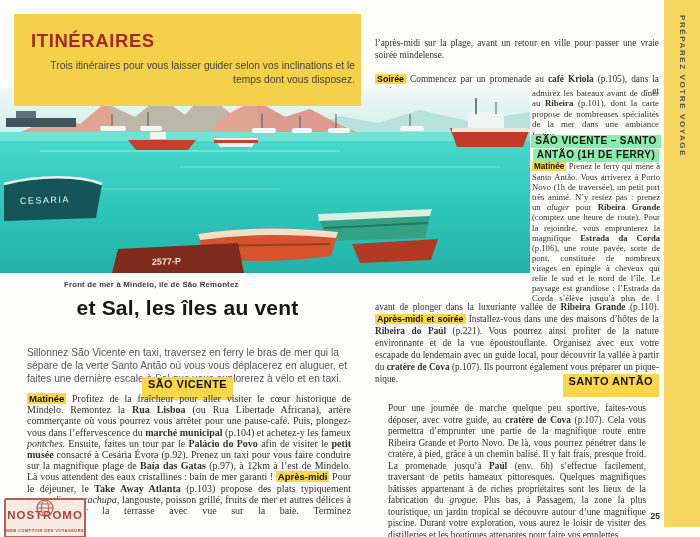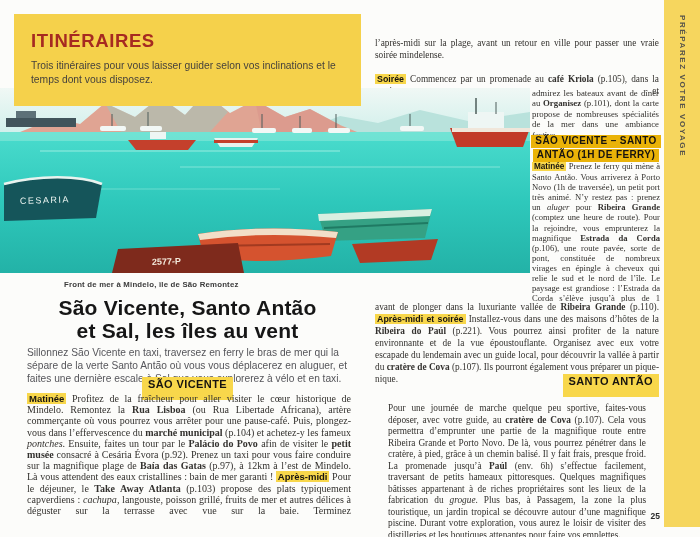--- a/index.html
+++ b/index.html
@@ -8,7 +8,7 @@
   .abs{position:absolute;}
 
   
-  .yellow-header{left:14px;top:14px;width:347px;height:92px;background:#f5d14b;z-index:3;}
+  .yellow-header{left:14px;top:14px;width:347px;height:92px;background:#f5d14b;z-index:3;text-align:right;}
   .yh-title{position:absolute;left:17px;top:16px;font-family:"Liberation Sans",sans-serif;
             font-weight:800;font-size:18.5px;letter-spacing:.6px;color:#a62a21;}
   .yh-sub{position:absolute;left:17px;top:45px;width:324px;font-family:"Liberation Sans",sans-serif;

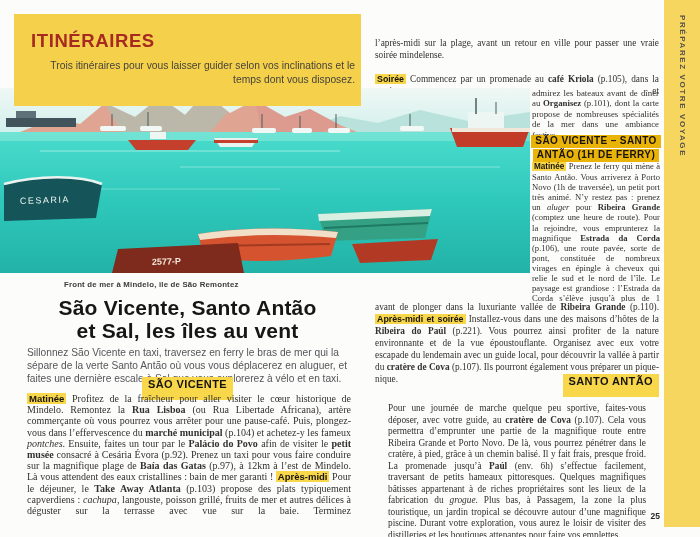--- a/index.html
+++ b/index.html
@@ -180,7 +180,7 @@
 
   <div class="abs rp-p1"><span class="r-p">l’après-midi sur la plage, avant un retour en ville pour passer une vraie soirée mindelense.</span></div>
   <div class="abs rp-p2"><span class="r-h">Soirée</span><span class="r-p"> Commencez par un promenade au </span><span class="r-b">café Kriola</span><span class="r-p"> (p.105), dans la marina, et</span></div>
-  <div class="abs rp-wrap"><span class="r-p">admirez les bateaux avant de dîner au </span><span class="r-b">Organisez</span><span class="r-p"> (p.101), dont la carte propose de nombreuses spécialités de la mer dans une ambiance festive.</span></div>
+  <div class="abs rp-wrap"><span class="r-p">admirez les bateaux avant de dîner au </span><span class="r-b">Ribeira</span><span class="r-p"> (p.101), dont la carte propose de nombreuses spécialités de la mer dans une ambiance festive.</span></div>
 
   <div class="abs sec-head ferry-head">
     <span>SÃO VICENTE – SANTO</span><br>

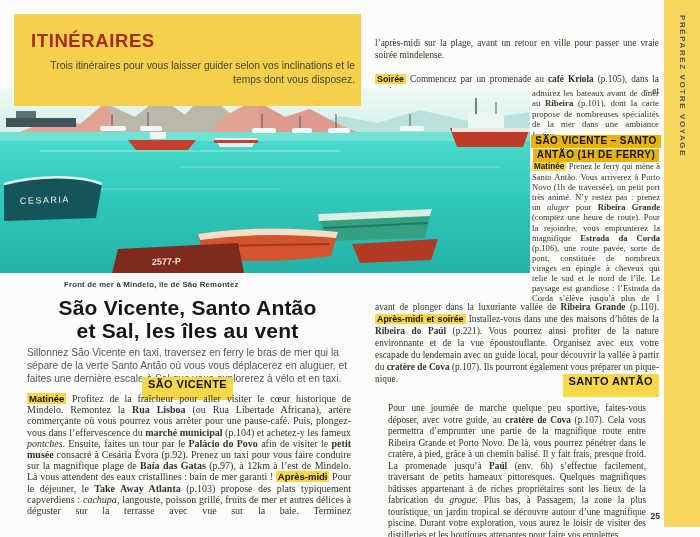--- a/index.html
+++ b/index.html
@@ -50,7 +50,7 @@
   .rp-wrap{left:532px;top:88px;width:127px;font-size:8.8px;line-height:10.4px;text-align:justify;
            text-align-last:justify;color:#33312e;}
   .ferry-head{left:531px;top:134px;width:130px;text-align:center;font-size:10px;line-height:12px;}
-  .ferry-head span{display:inline-block;background:#eab308;padding:0 4px 1px;margin-top:1px;}
+  .ferry-head span{display:inline-block;background:#86efac;padding:0 4px 1px;margin-top:1px;}
   .ferry-body{left:532px;top:161px;width:128px;height:141px;overflow:hidden;font-size:8.6px;
               line-height:10.1px;text-align:justify;text-align-last:justify;color:#33312e;}
   .rp-cont1{left:375px;top:301px;width:284px;font-size:9.3px;line-height:12px;text-align:justify;

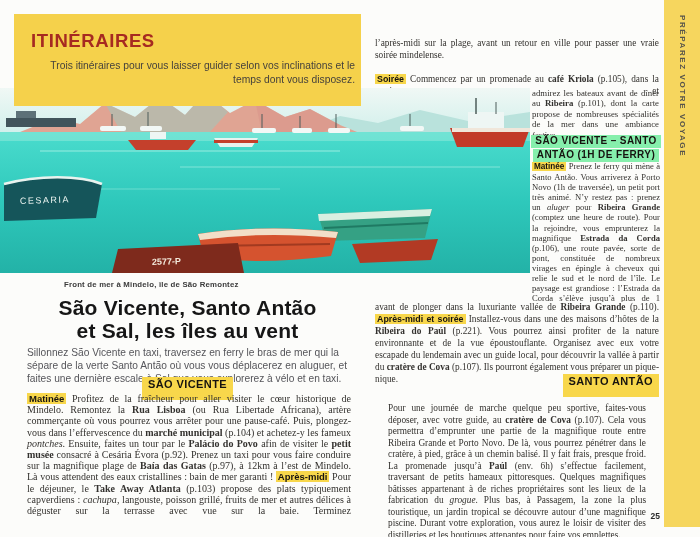--- a/index.html
+++ b/index.html
@@ -165,7 +165,6 @@
   <div class="abs caption">Front de mer à Mindelo, île de São Remontez</div>
 
   <div class="abs main-heading">
-    <div>São Vicente, Santo Antão</div>
     <div>et Sal, les îles au vent</div>
   </div>
 

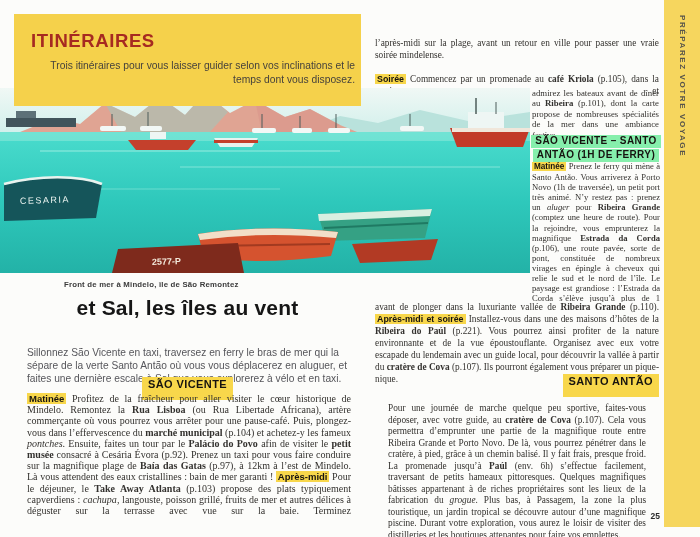--- a/index.html
+++ b/index.html
@@ -176,6 +176,16 @@
 
   <div class="abs body-text jlast sv-body"><span class="r-h">Matinée</span><span class="r-p"> Profitez de la fraîcheur pour aller visiter le cœur historique de Mindelo. Remontez la </span><span class="r-b">Rua Lisboa</span><span class="r-p"> (ou Rua Libertade Africana), artère commerçante où vous pourrez vous arrêter pour une pause-café. Puis, plongez-vous dans l’effervescence du </span><span class="r-b">marché municipal</span><span class="r-p"> (p.104) et achetez-y les fameux </span><span class="r-i">pontches</span><span class="r-p">. Ensuite, faites un tour par le </span><span class="r-b">Palácio do Povo</span><span class="r-p"> afin de visiter le </span><span class="r-b">petit musée</span><span class="r-p"> consacré à Cesária Évora (p.92). Prenez un taxi pour vous faire conduire sur la magnifique plage de </span><span class="r-b">Baía das Gatas</span><span class="r-p"> (p.97), à 12km à l’est de Mindelo. Là vous attendent des eaux cristallines : bain de mer garanti ! </span><span class="r-h">Après-midi</span><span class="r-p"> Pour le déjeuner, le </span><span class="r-b">Take Away Atlanta</span><span class="r-p"> (p.103) propose des plats typiquement capverdiens : </span><span class="r-i">cachupa</span><span class="r-p">, langouste, poisson grillé, fruits de mer et autres délices à déguster sur la terrasse avec vue sur la baie. Terminez</span></div>
 
+  <div class="abs stamp">
+    <svg class="stamp-globe" width="22" height="22" viewBox="0 0 22 22">
+      <circle cx="11" cy="11" r="8" fill="none" stroke="#b2544a" stroke-width="1.2"></circle>
+      <ellipse cx="11" cy="11" rx="3.5" ry="8" fill="none" stroke="#b2544a" stroke-width="1"></ellipse>
+      <line x1="3" y1="11" x2="19" y2="11" stroke="#b2544a" stroke-width="1"></line>
+      <line x1="4.2" y1="7" x2="17.8" y2="7" stroke="#b2544a" stroke-width="0.8"></line>
+    </svg>
+    <div class="stamp-name">NOSTROMO</div>
+    <div class="stamp-tag">WEB COMPTOIR DES VOYAGEURS</div>
+  </div>
 
   <div class="abs rp-p1"><span class="r-p">l’après-midi sur la plage, avant un retour en ville pour passer une vraie soirée mindelense.</span></div>
   <div class="abs rp-p2"><span class="r-h">Soirée</span><span class="r-p"> Commencez par un promenade au </span><span class="r-b">café Kriola</span><span class="r-p"> (p.105), dans la marina, et</span></div>

